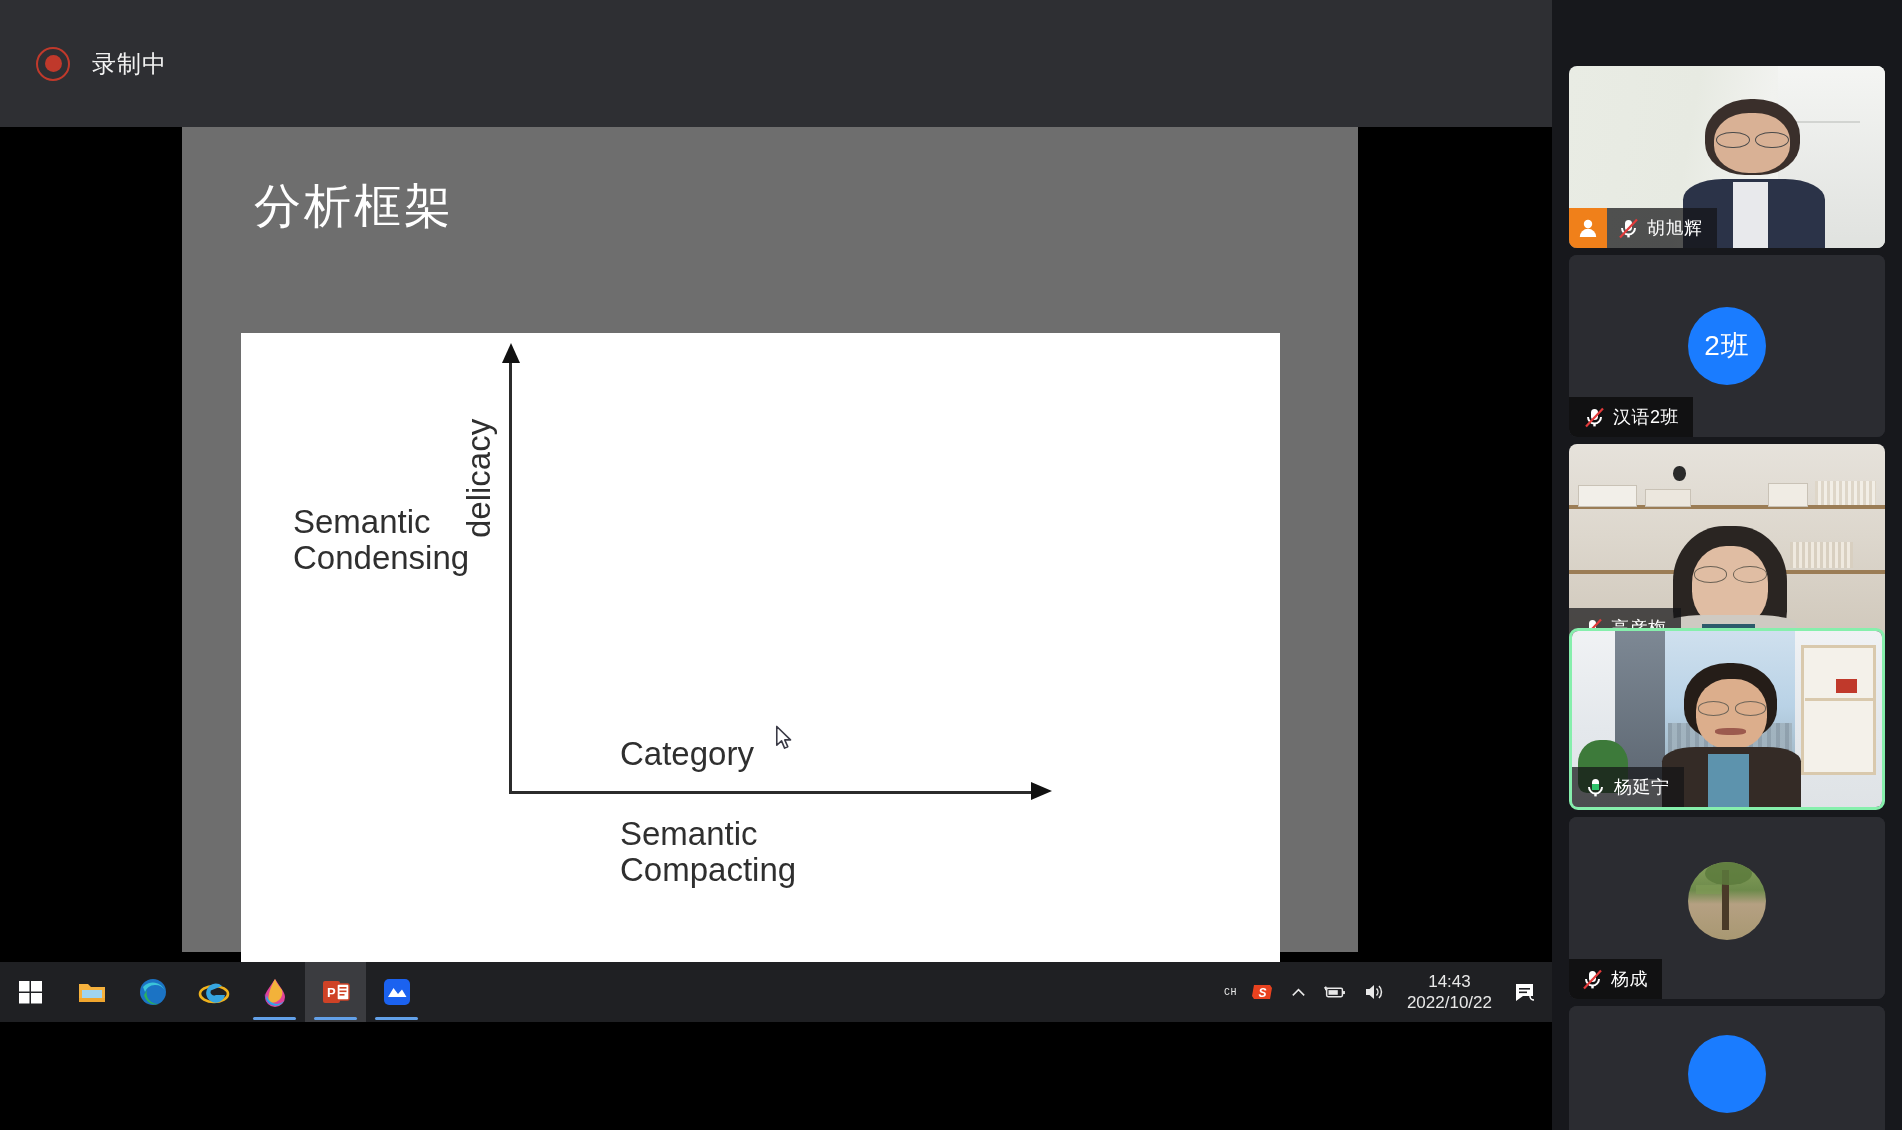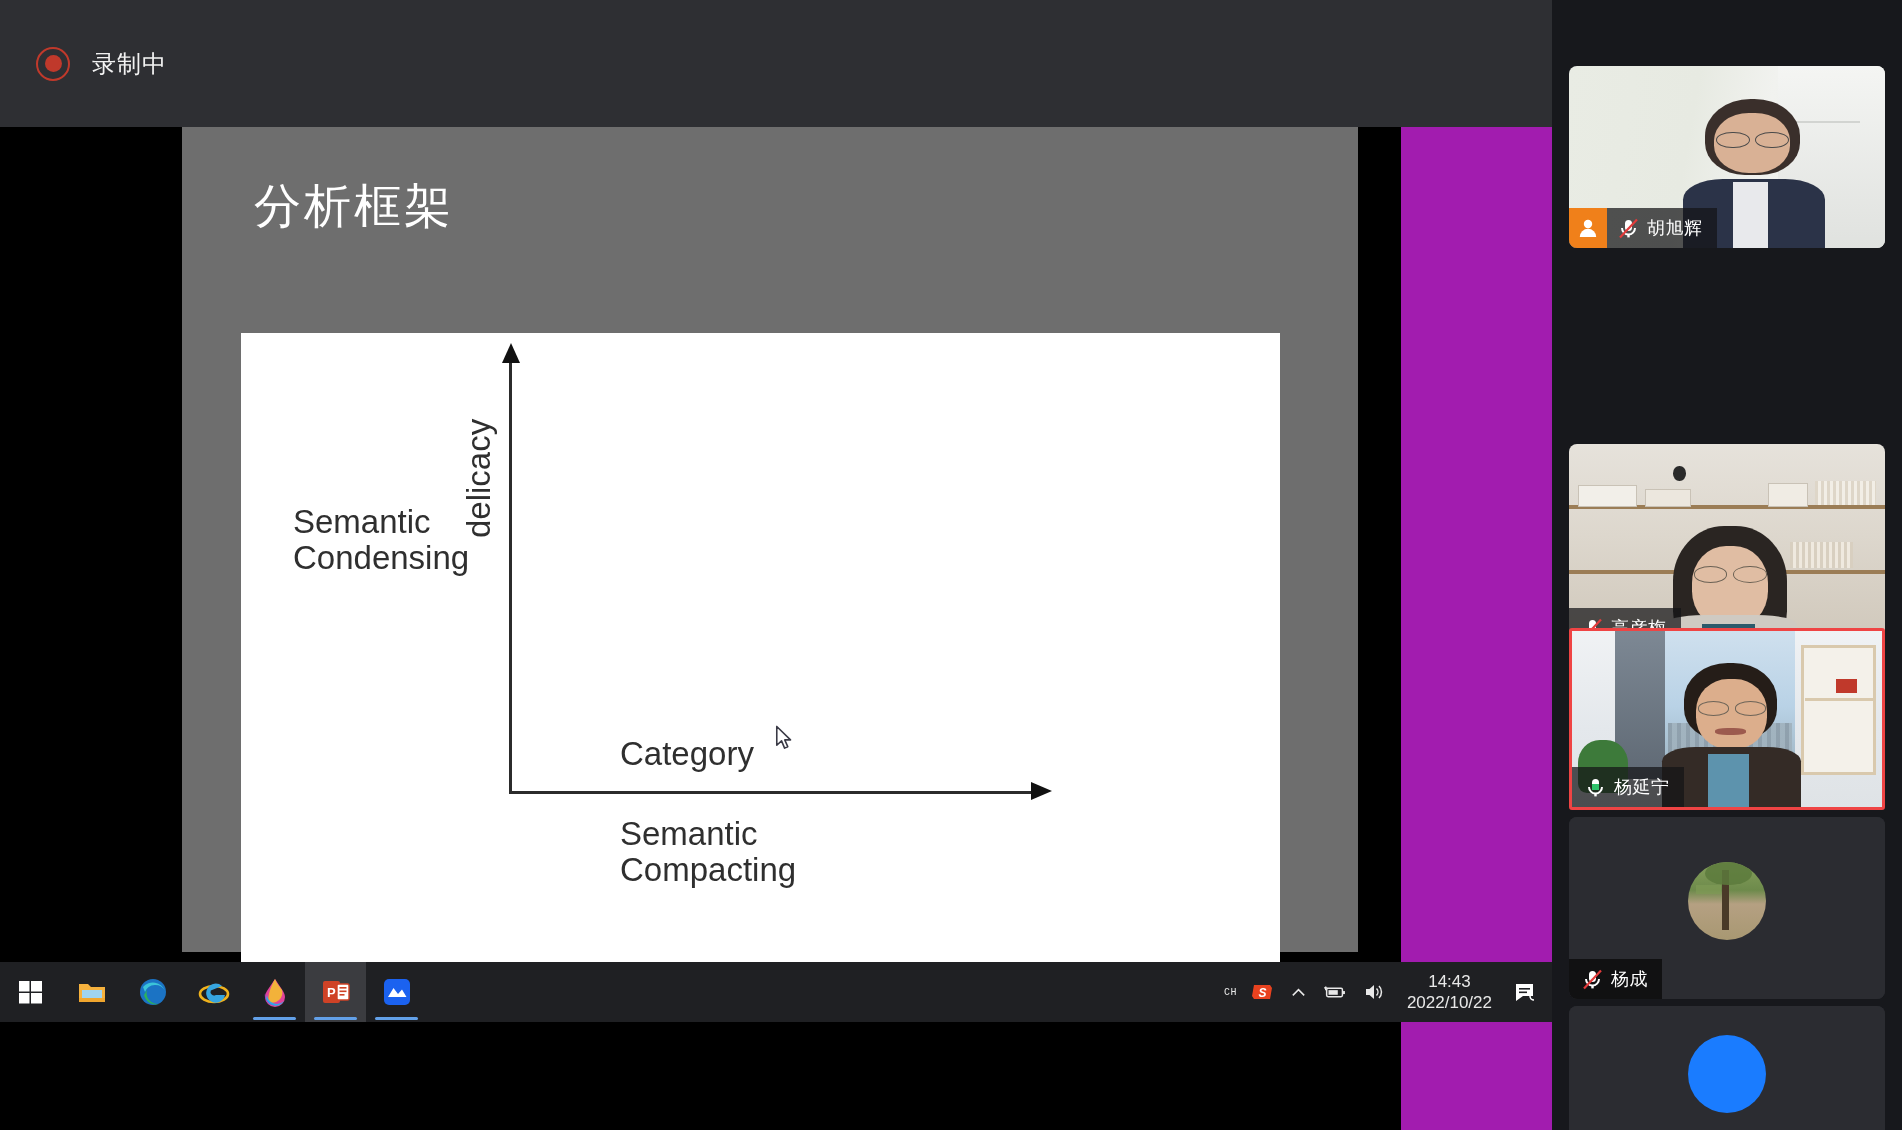--- a/index.html
+++ b/index.html
@@ -69,7 +69,7 @@
   #share-canvas {
     position: absolute;
     left: 0; top: 127px;
-    width: 1401px;
+    width: 1552px;
     height: 1003px;
     background: #000;
   }

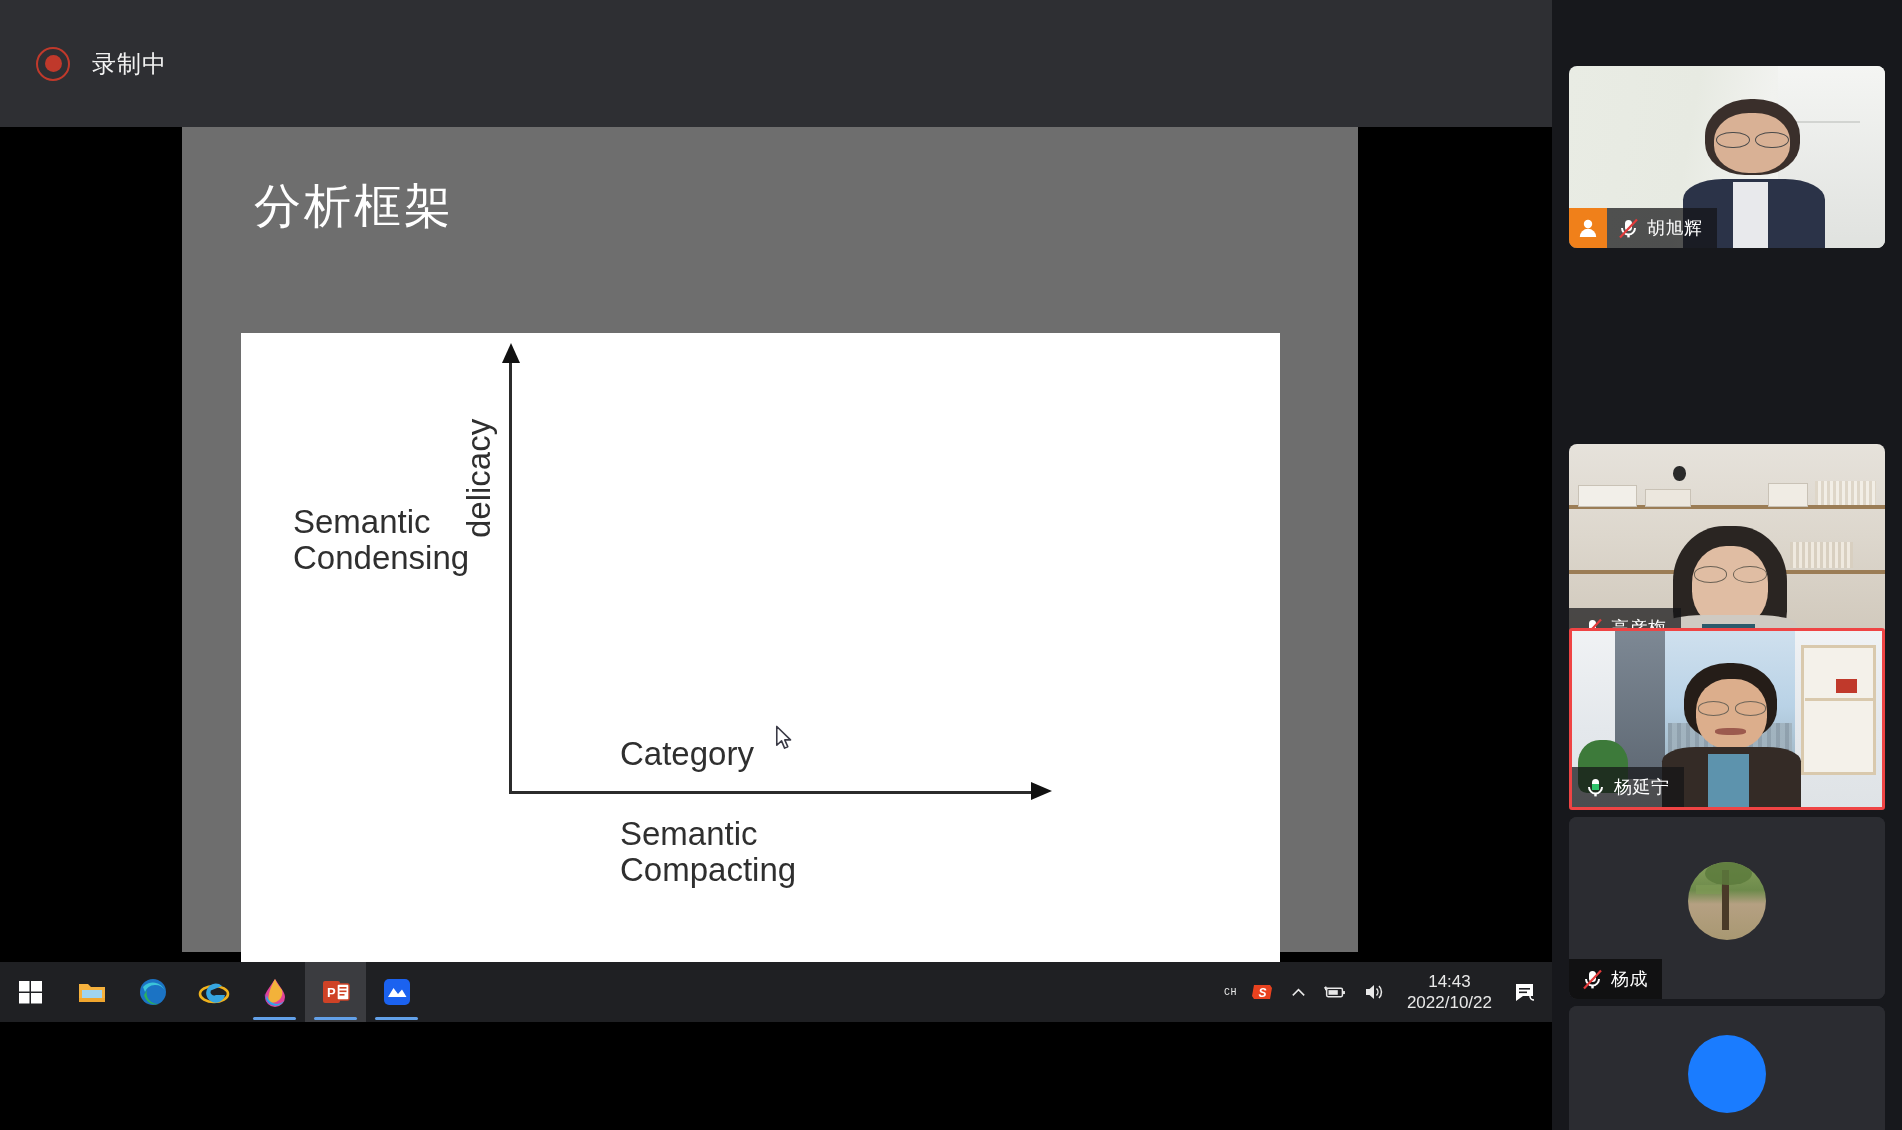--- a/index.html
+++ b/index.html
@@ -518,6 +518,24 @@
       </div>
     </div>
 
+    <div class="tile" style="top:255px;height:182px;">
+      <div class="tile-video" style="background:#2b2c31;">
+        <div class="avatar-circle">
+          <span>2班</span>
+        </div>
+      </div>
+      <div class="name-plate" style="background:rgba(14,14,16,0.9);">
+        <div class="mic-wrap" style="margin-left:8px;">
+          <svg width="25" height="25" viewBox="0 0 25 25">
+            <rect x="9" y="4" width="7" height="11" rx="3.5" fill="#ffffff"></rect>
+            <path d="M6 12 a6.5 6.5 0 0 0 13 0" fill="none" stroke="#ffffff" stroke-width="2"></path>
+            <rect x="11.3" y="18" width="2.4" height="3.4" fill="#ffffff"></rect>
+            <line x1="4" y1="21.5" x2="21" y2="3.5" stroke="#e23b3b" stroke-width="2.2"></line>
+          </svg>
+        </div>
+        <div class="nm">汉语2班</div>
+      </div>
+    </div>
 
     <div class="tile" style="top:444px;height:204px;">
       <div class="tile-video" style="background:linear-gradient(180deg,#e6e2db 0%,#ddd7cd 45%,#cfc7ba 100%);">

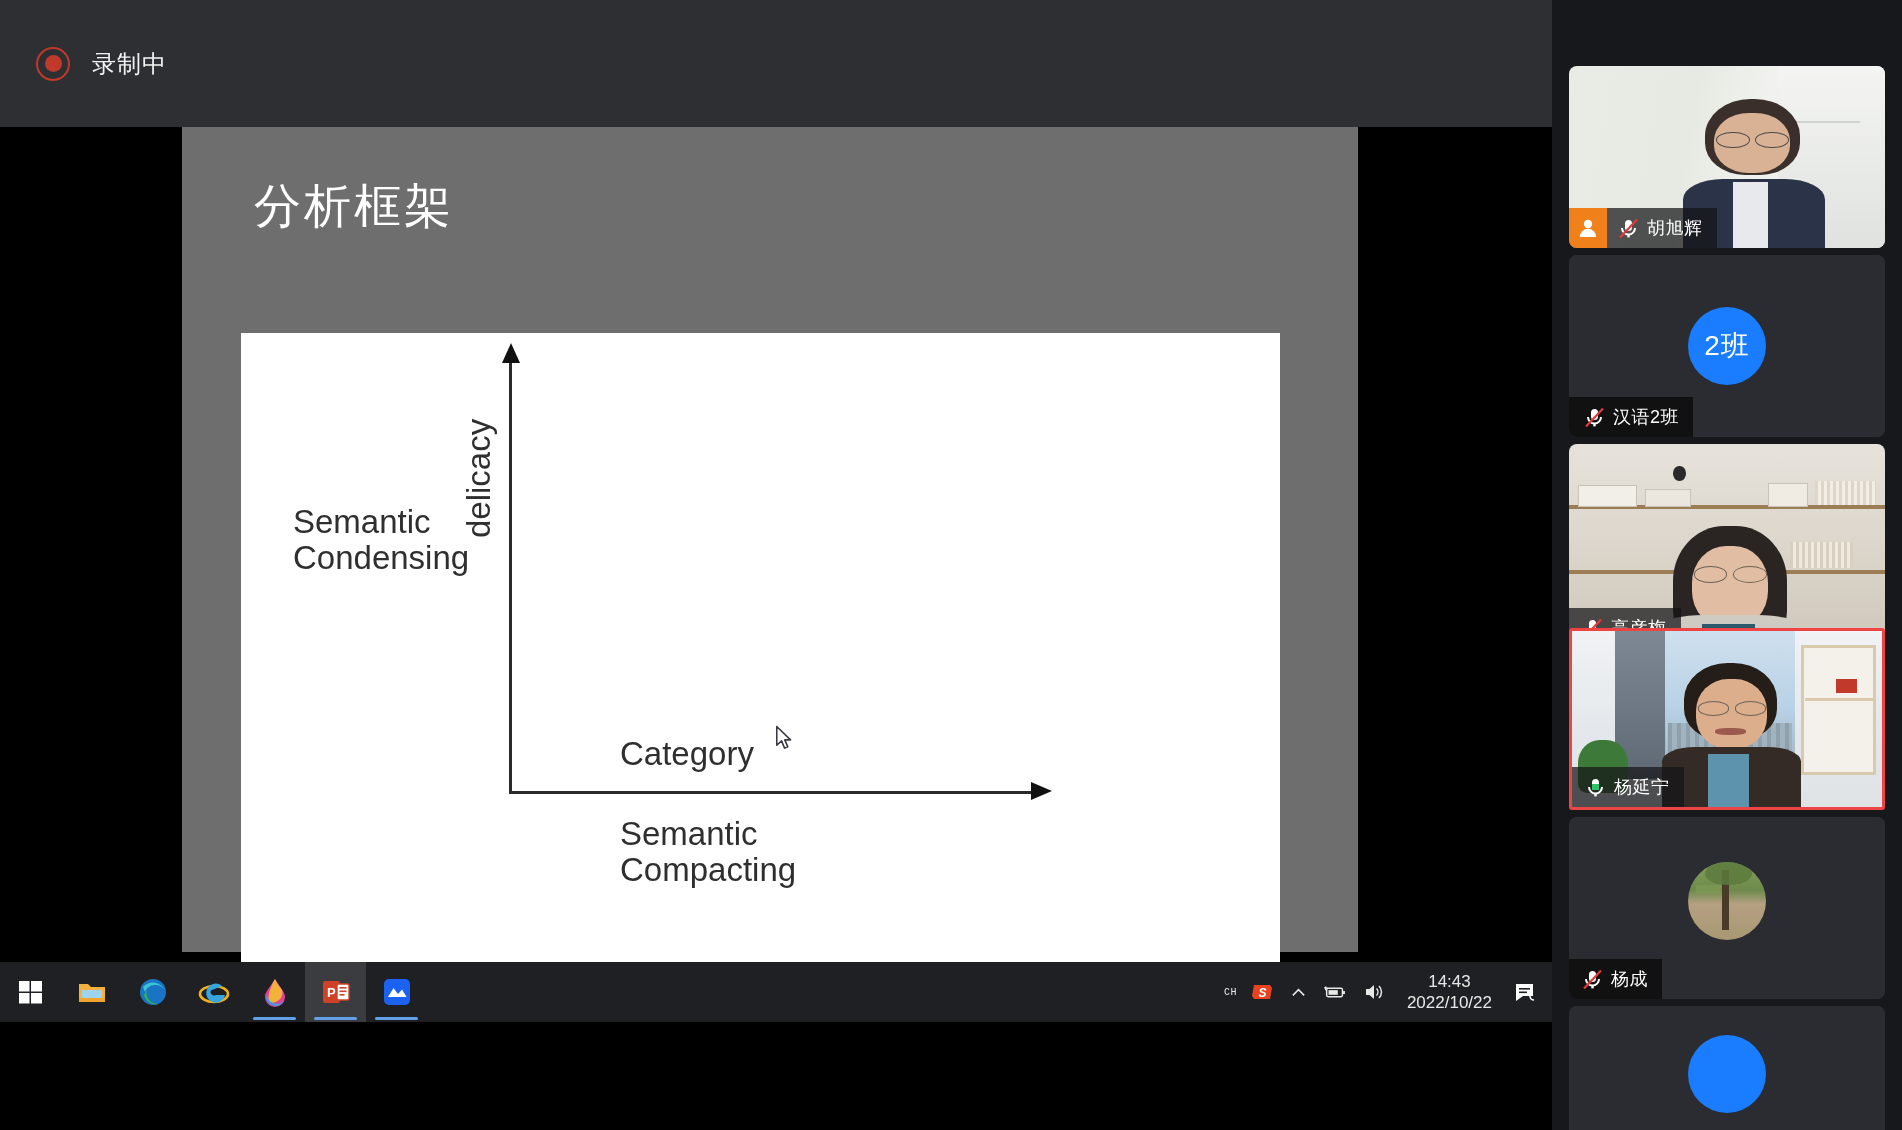--- a/index.html
+++ b/index.html
@@ -262,8 +262,8 @@
     box-sizing: border-box;
   }
   .tile.speaking {
-    border: 3px solid #ef4444;
-    border-radius: 3px;
+    border: 3px solid #86efac;
+    border-radius: 9px;
   }
   .tile-video {
     position: absolute;

